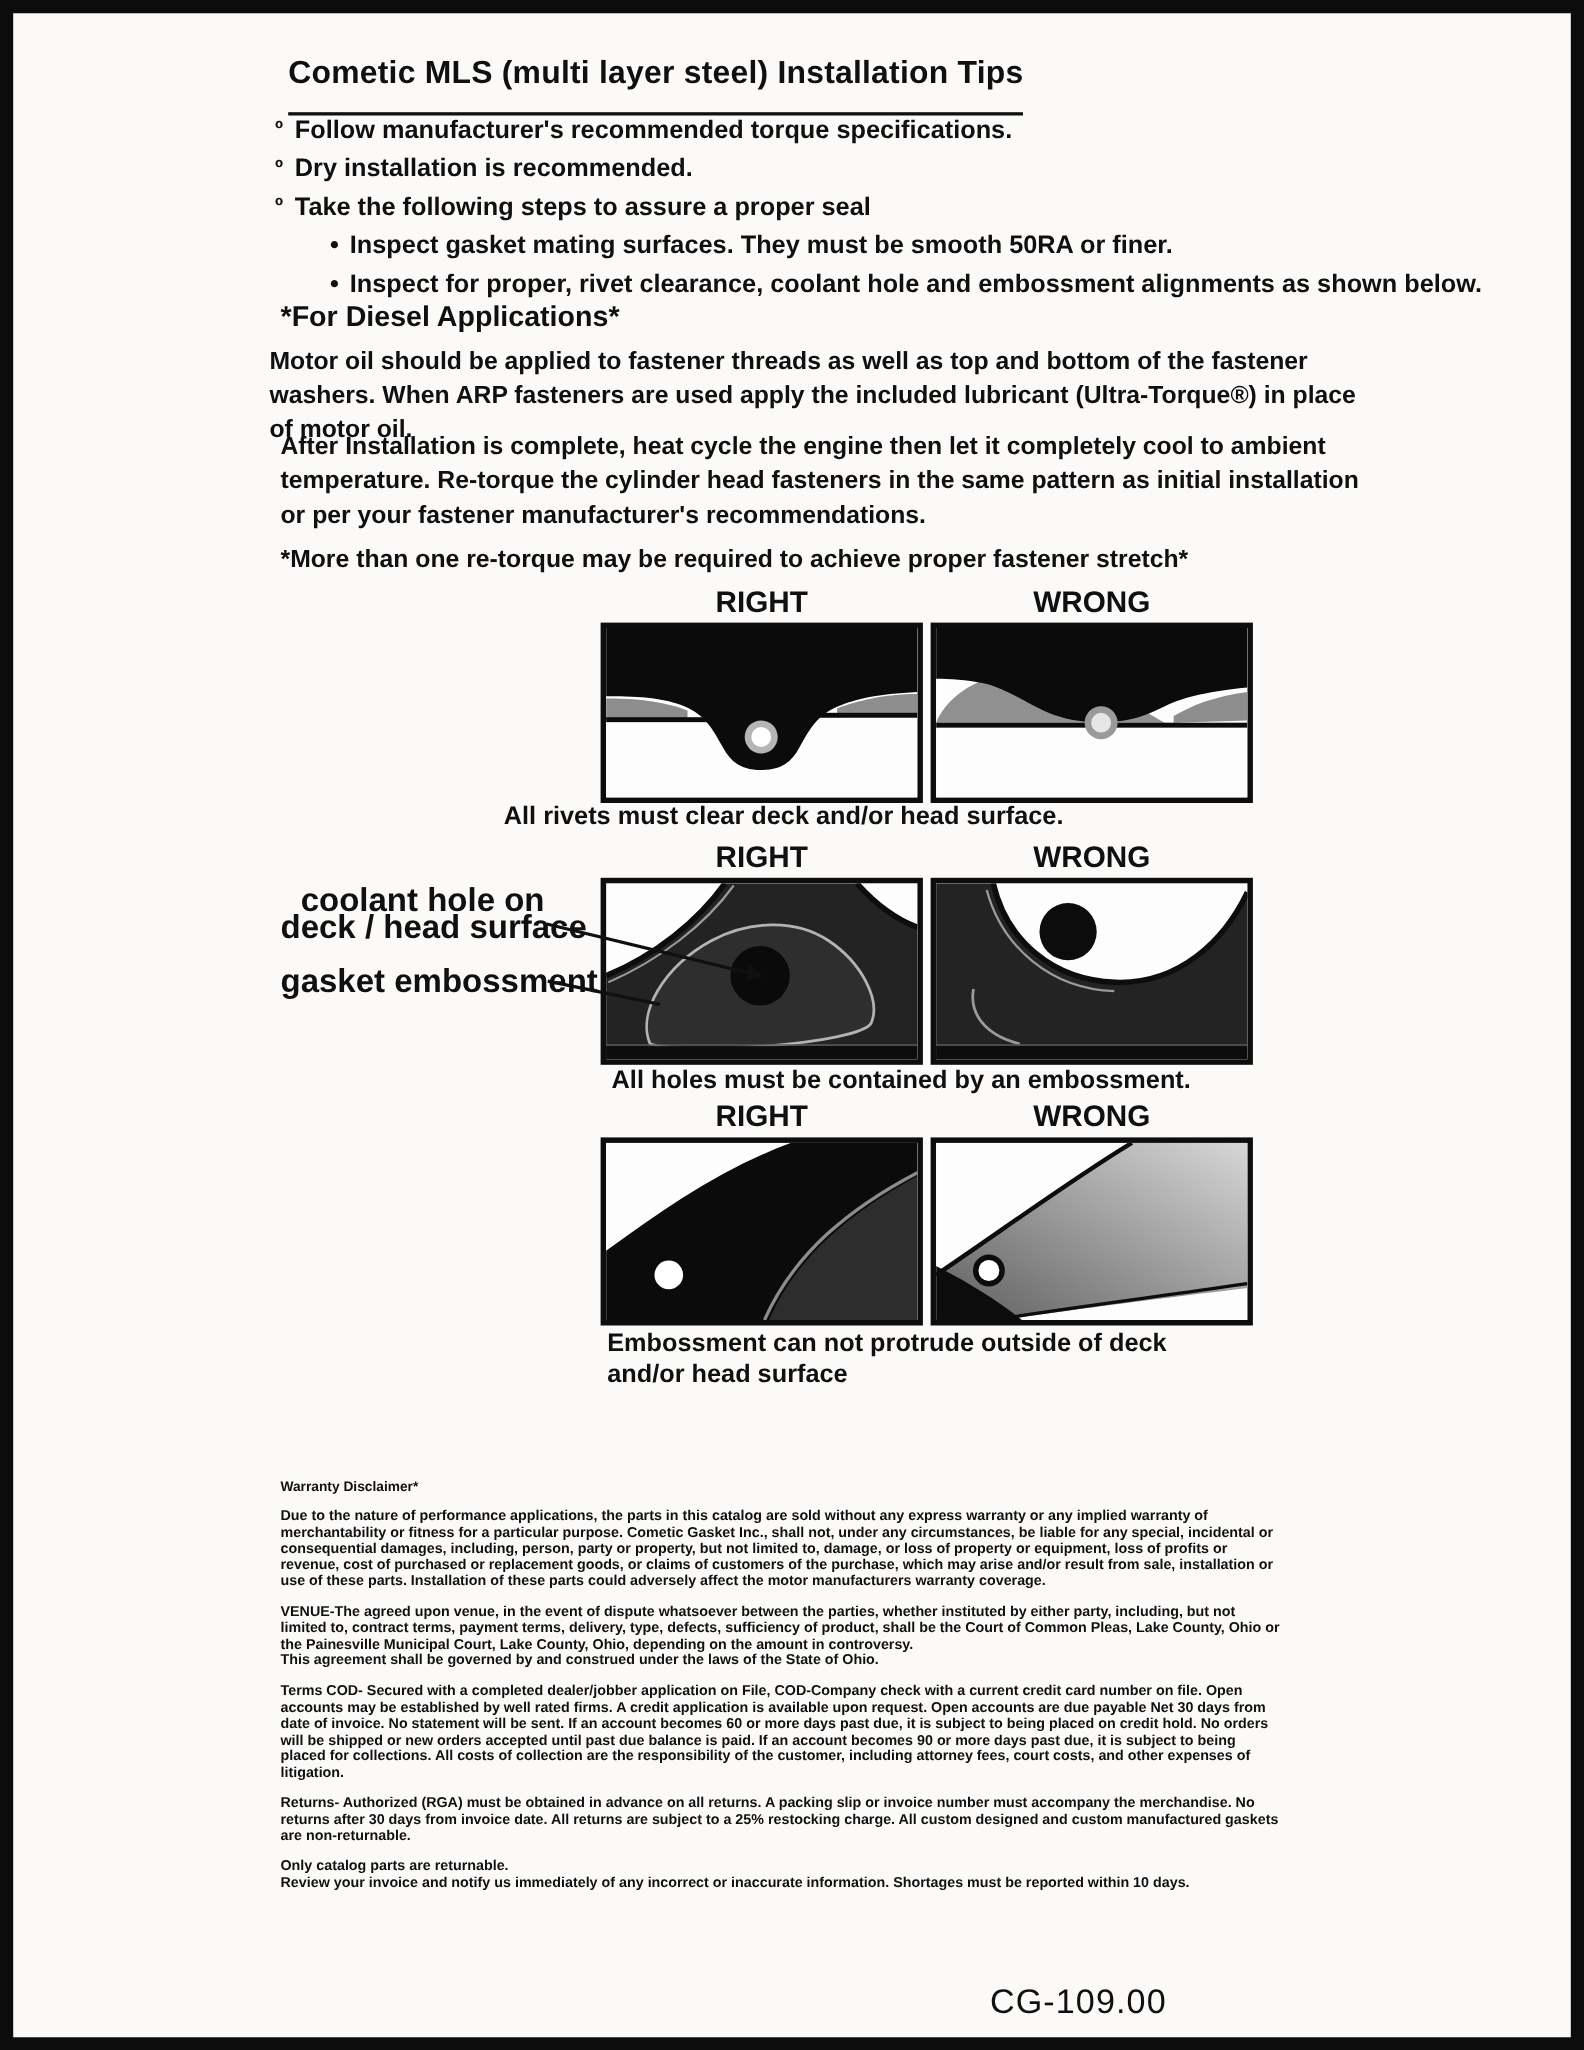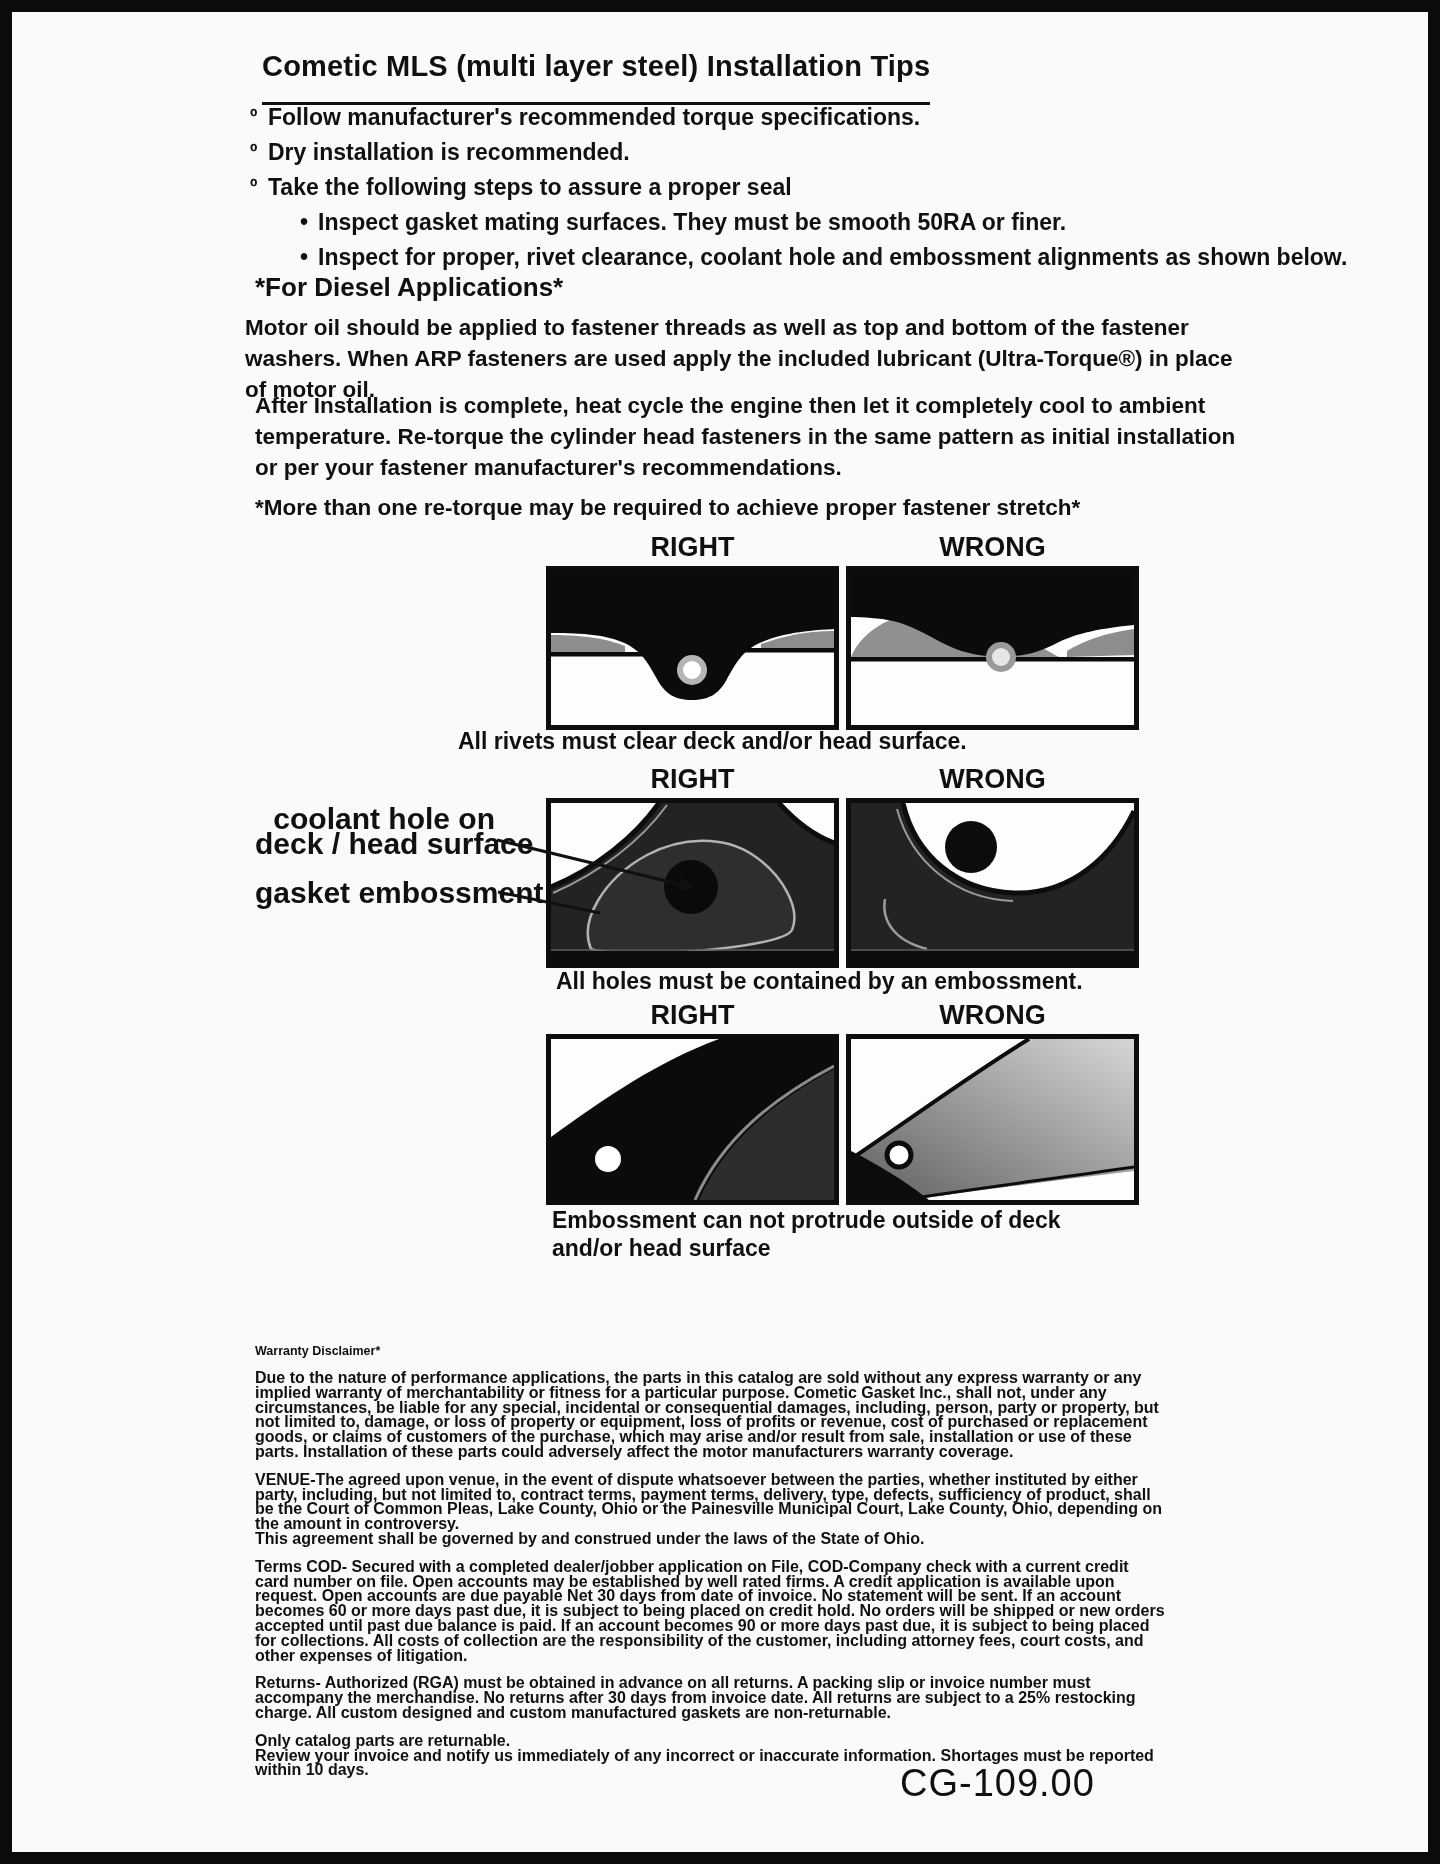--- a/index.html
+++ b/index.html
@@ -35,7 +35,7 @@
   .callout{font-size:30px;font-weight:700;text-align:right;width:240px;line-height:25px;white-space:nowrap;}
   .fine-block{width:910px;}
   .fine-h{font-size:12.5px;font-weight:700;margin:0 0 13px 0;}
-  .fine{font-size:16px;font-weight:700;line-height:14.8px;margin:0 0 13px 0;}
+  .fine{font-size:13px;font-weight:700;line-height:14.8px;margin:0 0 13px 0;}
   .fine.tight{margin-bottom:0;}
   .pagenum{font-size:38px;font-weight:400;letter-spacing:1px;white-space:nowrap;}
   svg.overlay{pointer-events:none;z-index:5;}

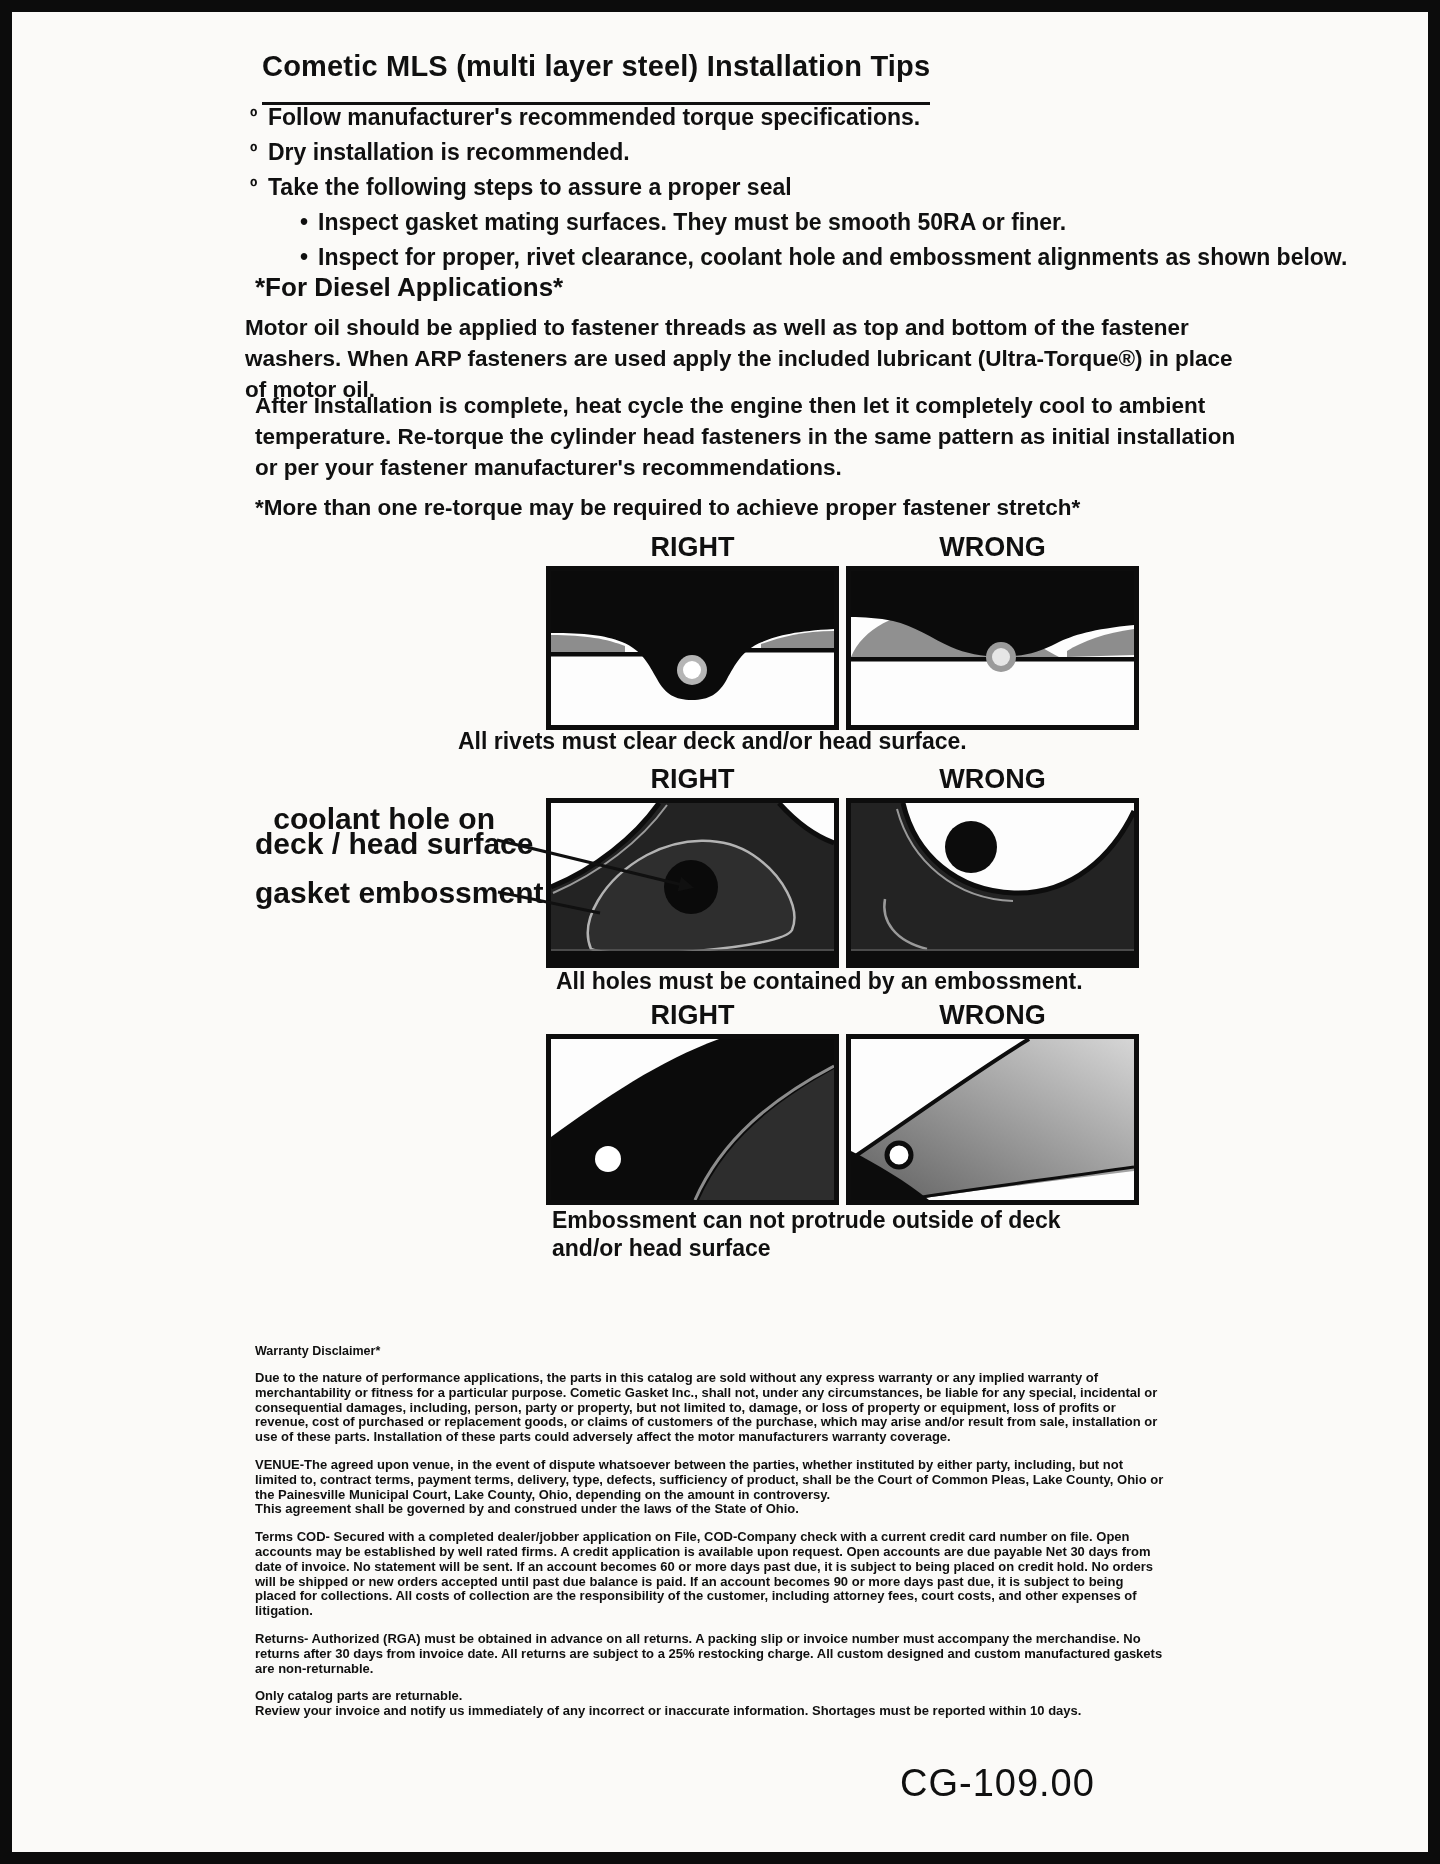--- a/index.html
+++ b/index.html
@@ -37,7 +37,7 @@
   .fine-h{font-size:12.5px;font-weight:700;margin:0 0 13px 0;}
   .fine{font-size:13px;font-weight:700;line-height:14.8px;margin:0 0 13px 0;}
   .fine.tight{margin-bottom:0;}
-  .pagenum{font-size:38px;font-weight:400;letter-spacing:1px;white-space:nowrap;}
+  .pagenum{font-size:31px;font-weight:400;letter-spacing:1px;white-space:nowrap;margin-top:40px;}
   svg.overlay{pointer-events:none;z-index:5;}
 </style>
 </head>

